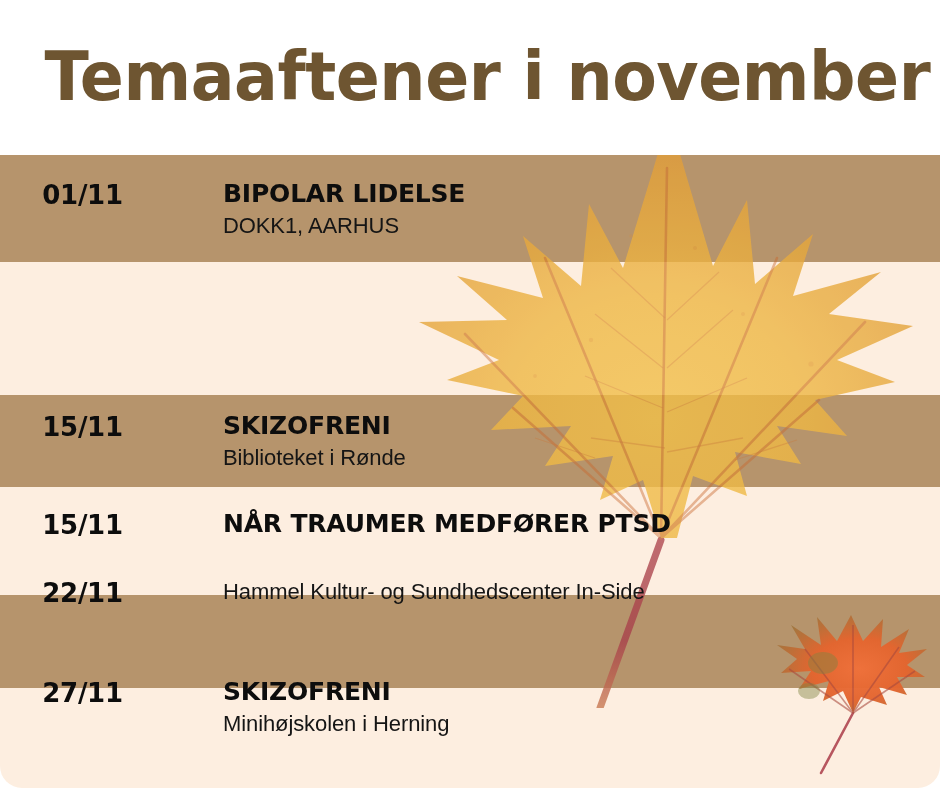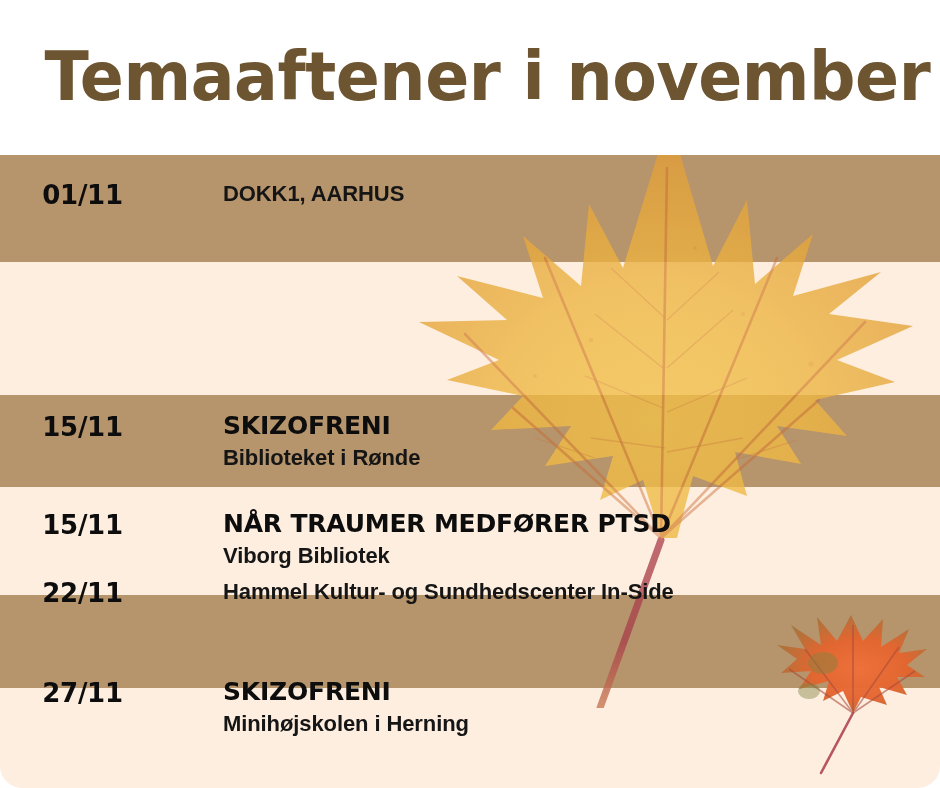--- a/index.html
+++ b/index.html
@@ -253,6 +253,7 @@
     <div class="row" style="top:178px;">
       <div class="row-date">01/11</div>
       <div class="row-body">
+        <div class="row-title">BIPOLAR LIDELSE</div>
         <div class="row-venue">DOKK1, AARHUS</div>
       </div>
     </div>

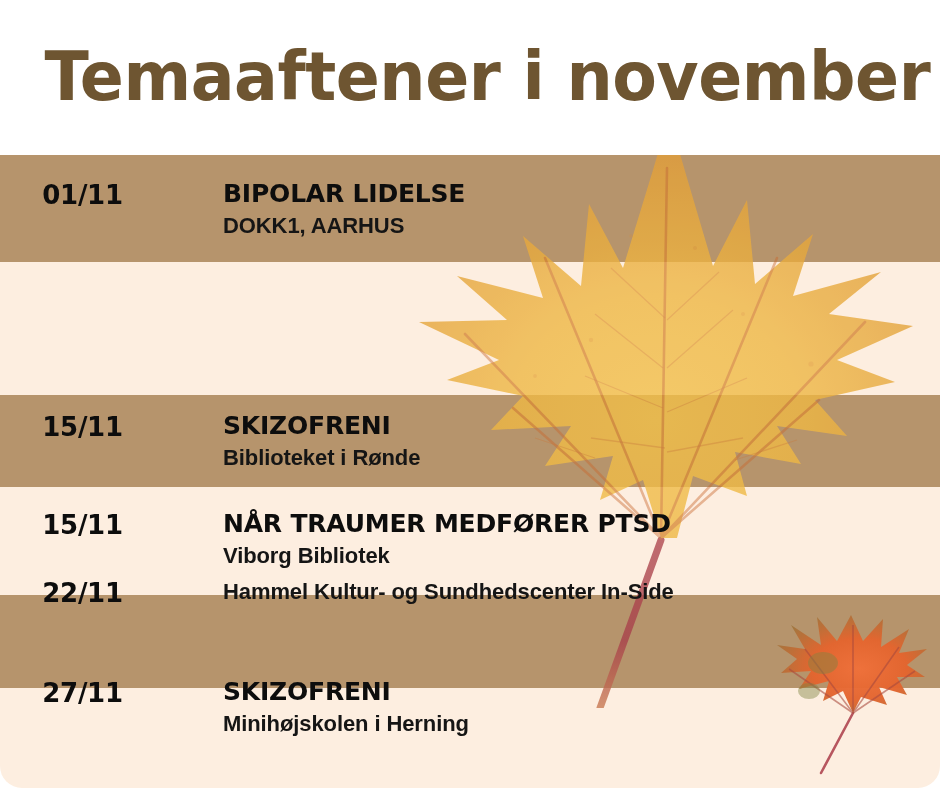--- a/index.html
+++ b/index.html
@@ -132,7 +132,7 @@
   .row-venue {
     font-family: "Liberation Sans", sans-serif;
     font-size: 22px;
-    font-weight: bold;
+    font-weight: normal;
     color: #151515;
     line-height: 1.3;
     margin-top: 2px;

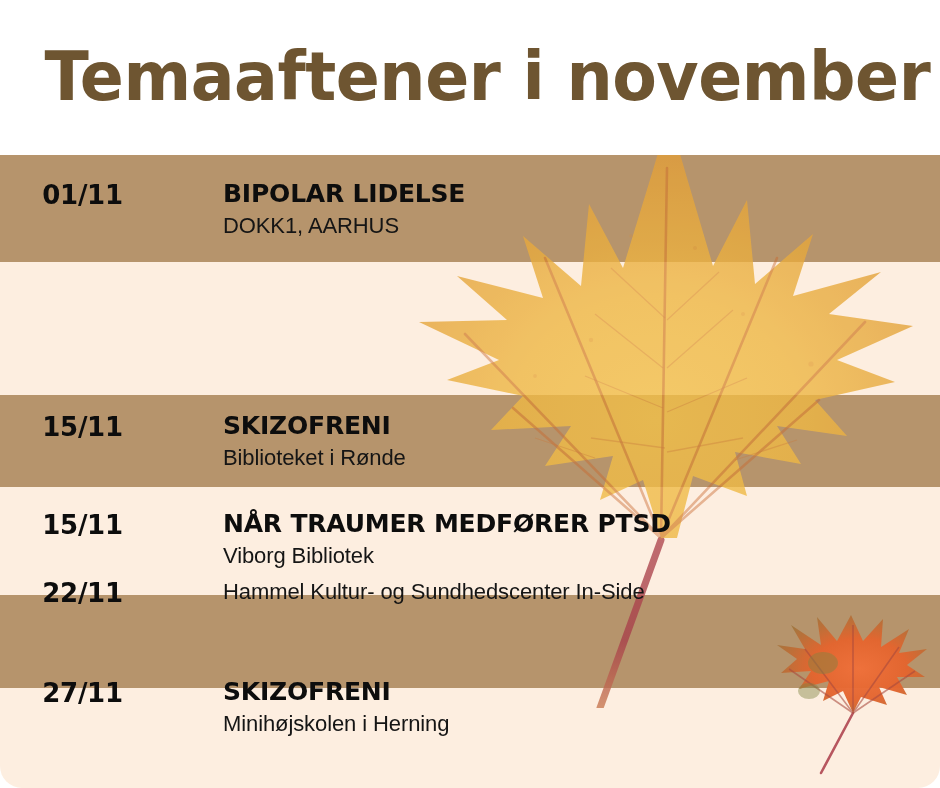--- a/index.html
+++ b/index.html
@@ -271,7 +271,6 @@
       <div class="row-date">15/11</div>
       <div class="row-body">
         <div class="row-title">NÅR TRAUMER MEDFØRER PTSD</div>
-        <div class="row-venue">Viborg Bibliotek</div>
       </div>
     </div>
 

